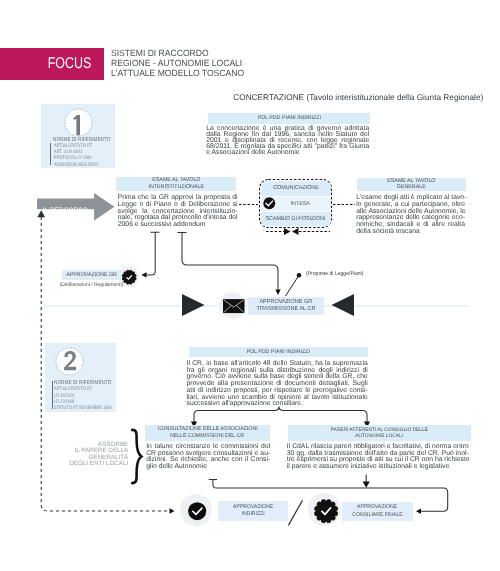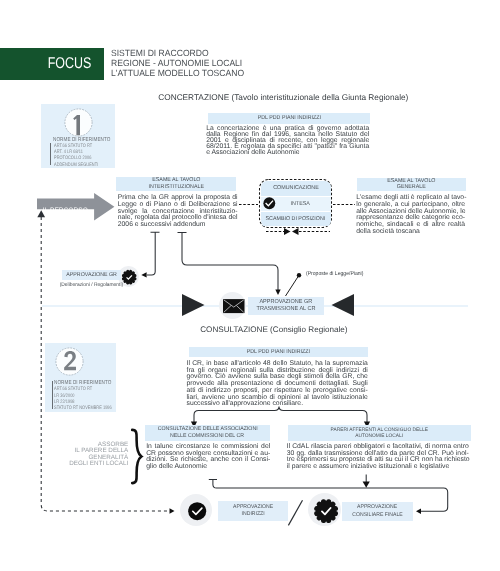--- a/index.html
+++ b/index.html
@@ -10,7 +10,7 @@
   svg{display:block;overflow:visible;}
 
   
-  #focus-box{left:0;top:47.9px;width:104.4px;height:31.9px;background:#14532d;}
+  #focus-box{left:0;top:47.9px;width:104.4px;height:31.9px;background:#be185d;}
   #focus-label{position:absolute;right:12.8px;top:8.3px;
       color:#fff;font-size:15.5px;letter-spacing:0;font-weight:400;line-height:1;
       white-space:nowrap;transform:scaleX(0.804);transform-origin:right top;}

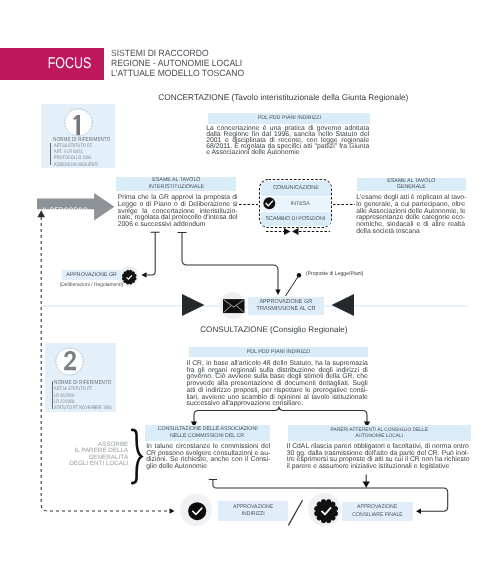--- a/index.html
+++ b/index.html
@@ -19,7 +19,7 @@
       transform:scaleX(0.952);transform-origin:left top;}
 
   
-  .sec-heading{font-size:8.28px;color:#3b4045;letter-spacing:0;text-align:center;white-space:nowrap;}
+  .sec-heading{font-size:8.28px;color:#3b4045;letter-spacing:0;text-align:right;white-space:nowrap;}
 
   
   .step-panel{background:#e3f0fa;}

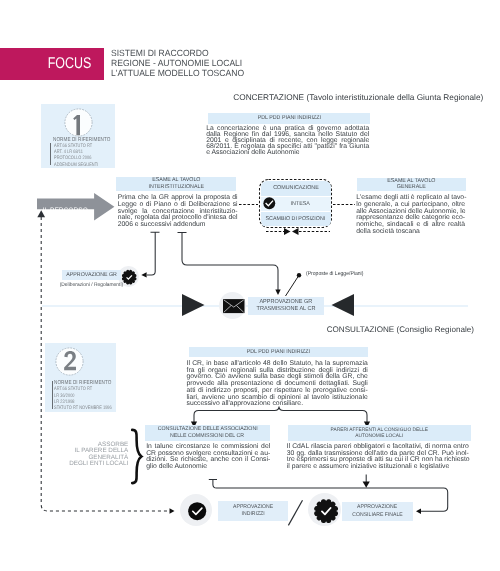--- a/index.html
+++ b/index.html
@@ -192,7 +192,6 @@
     <path d="M23 0 L0.5 11 L23 22 Z" fill="#26292c"></path>
   </svg>
 
-  <div class="abs sec-heading" style="left:73.9px;top:325.1px;width:400px;font-size:8.1px;">CONSULTAZIONE (Consiglio Regionale)</div>
 
   <div class="abs step-panel" style="left:44.6px;top:343.1px;width:71.7px;height:68.8px;">
     <div class="abs" style="left:10.8px;top:3.7px;width:29px;height:29px;">

